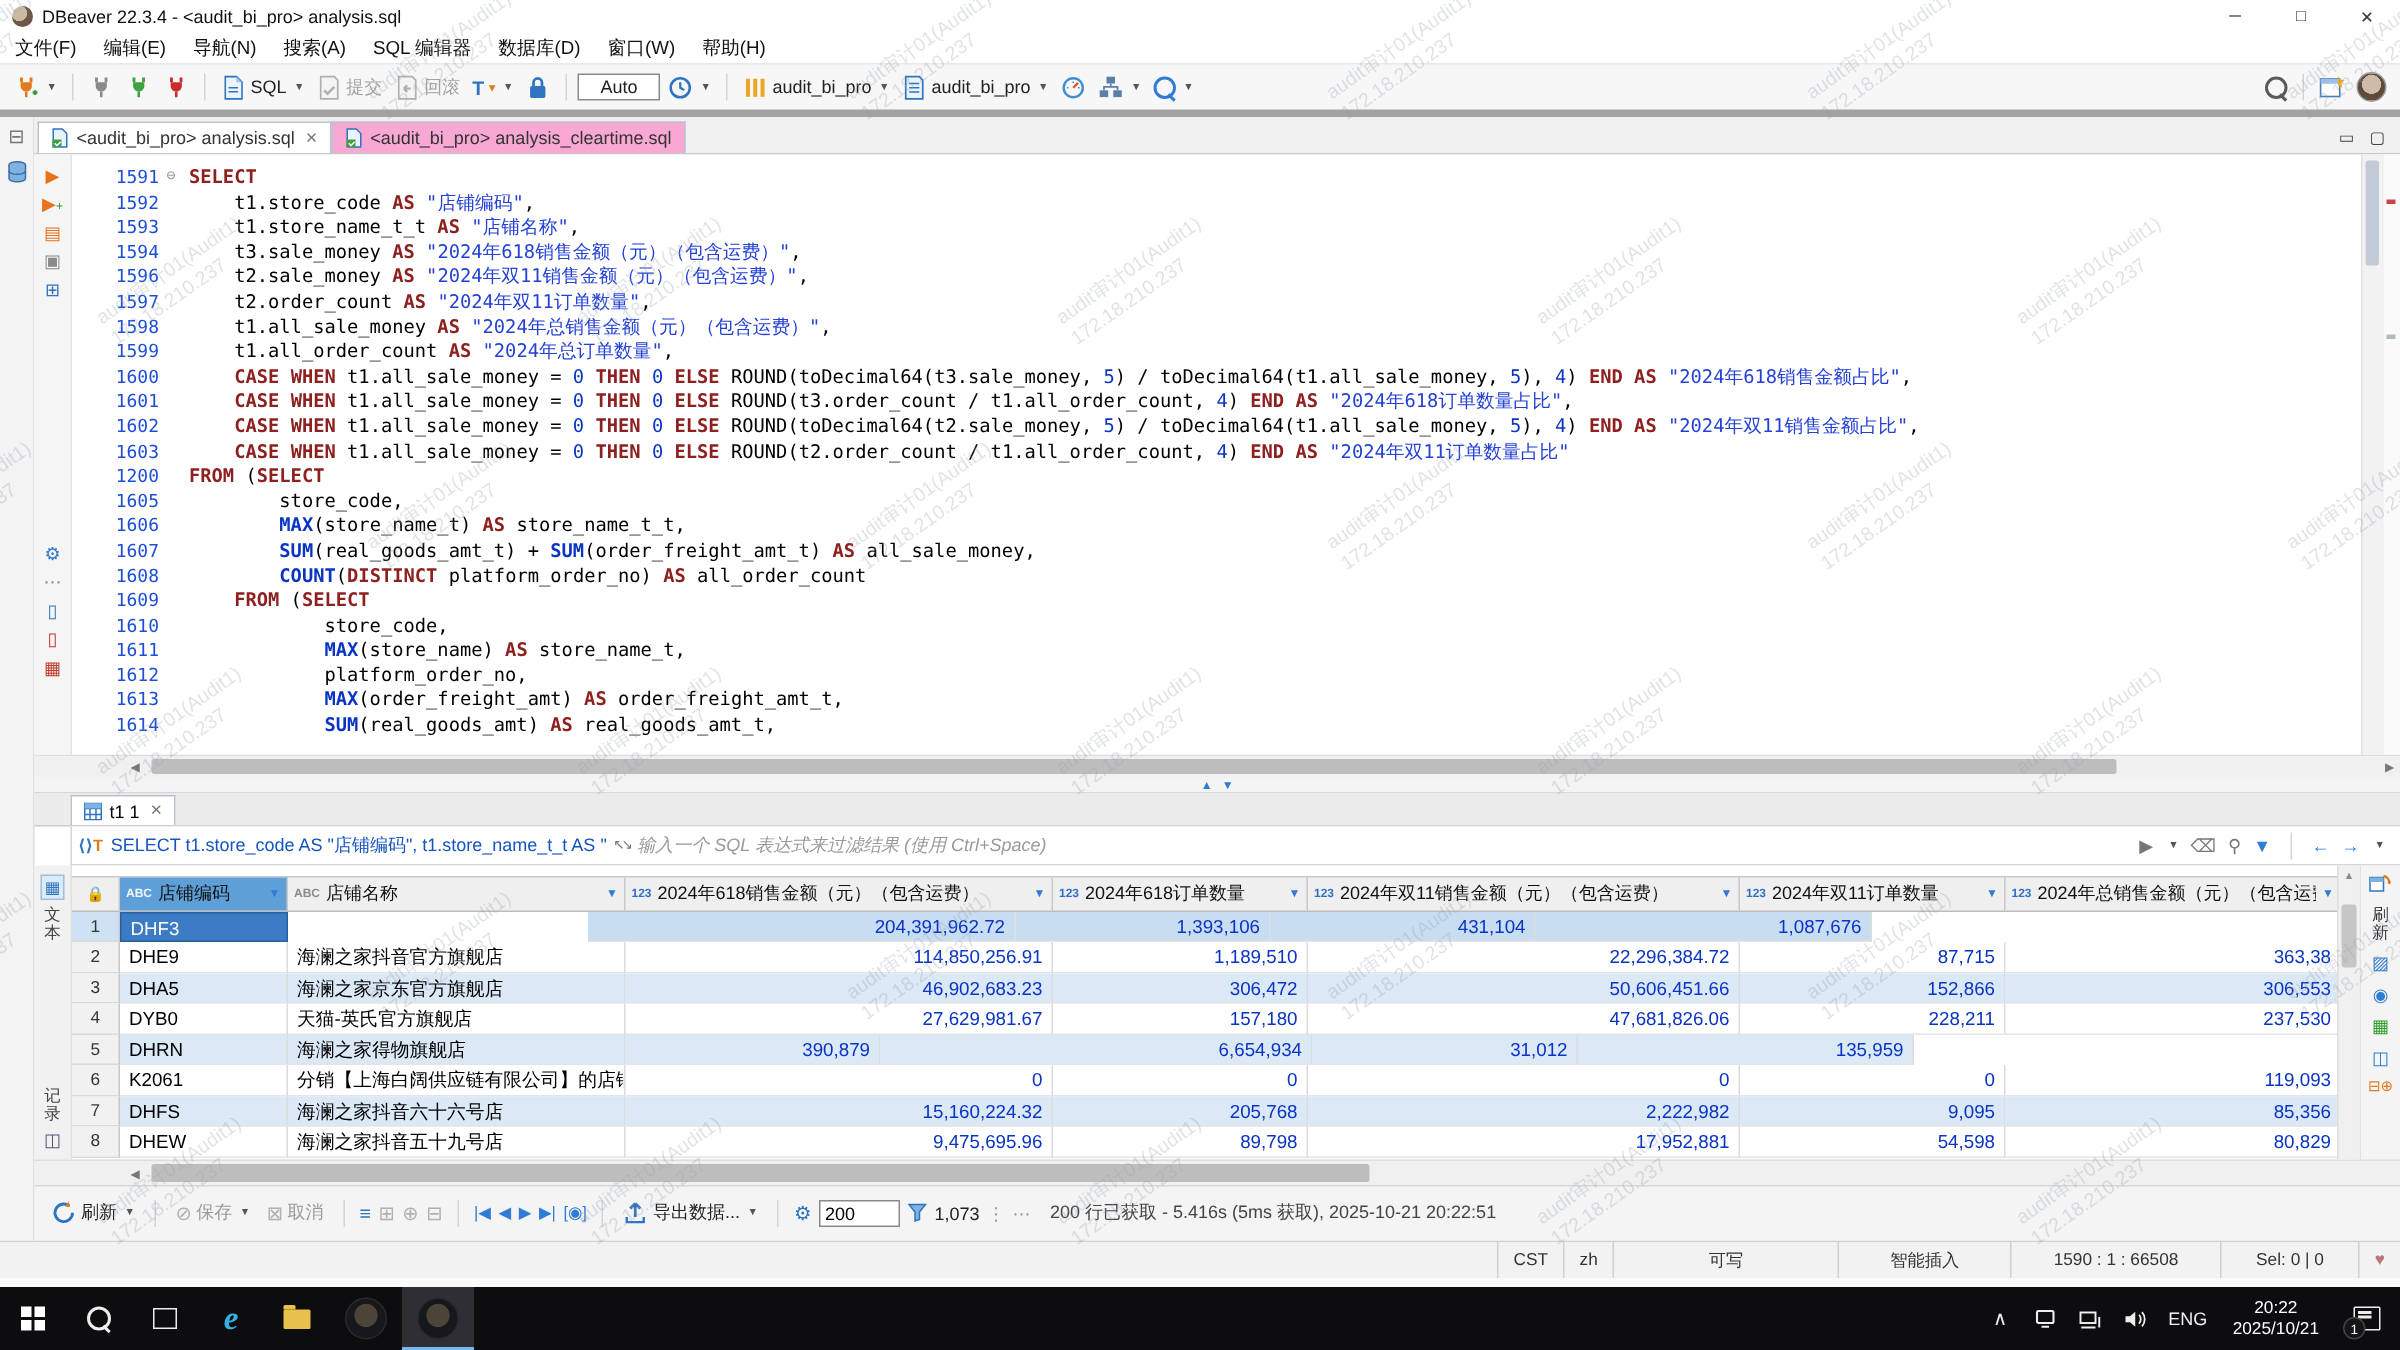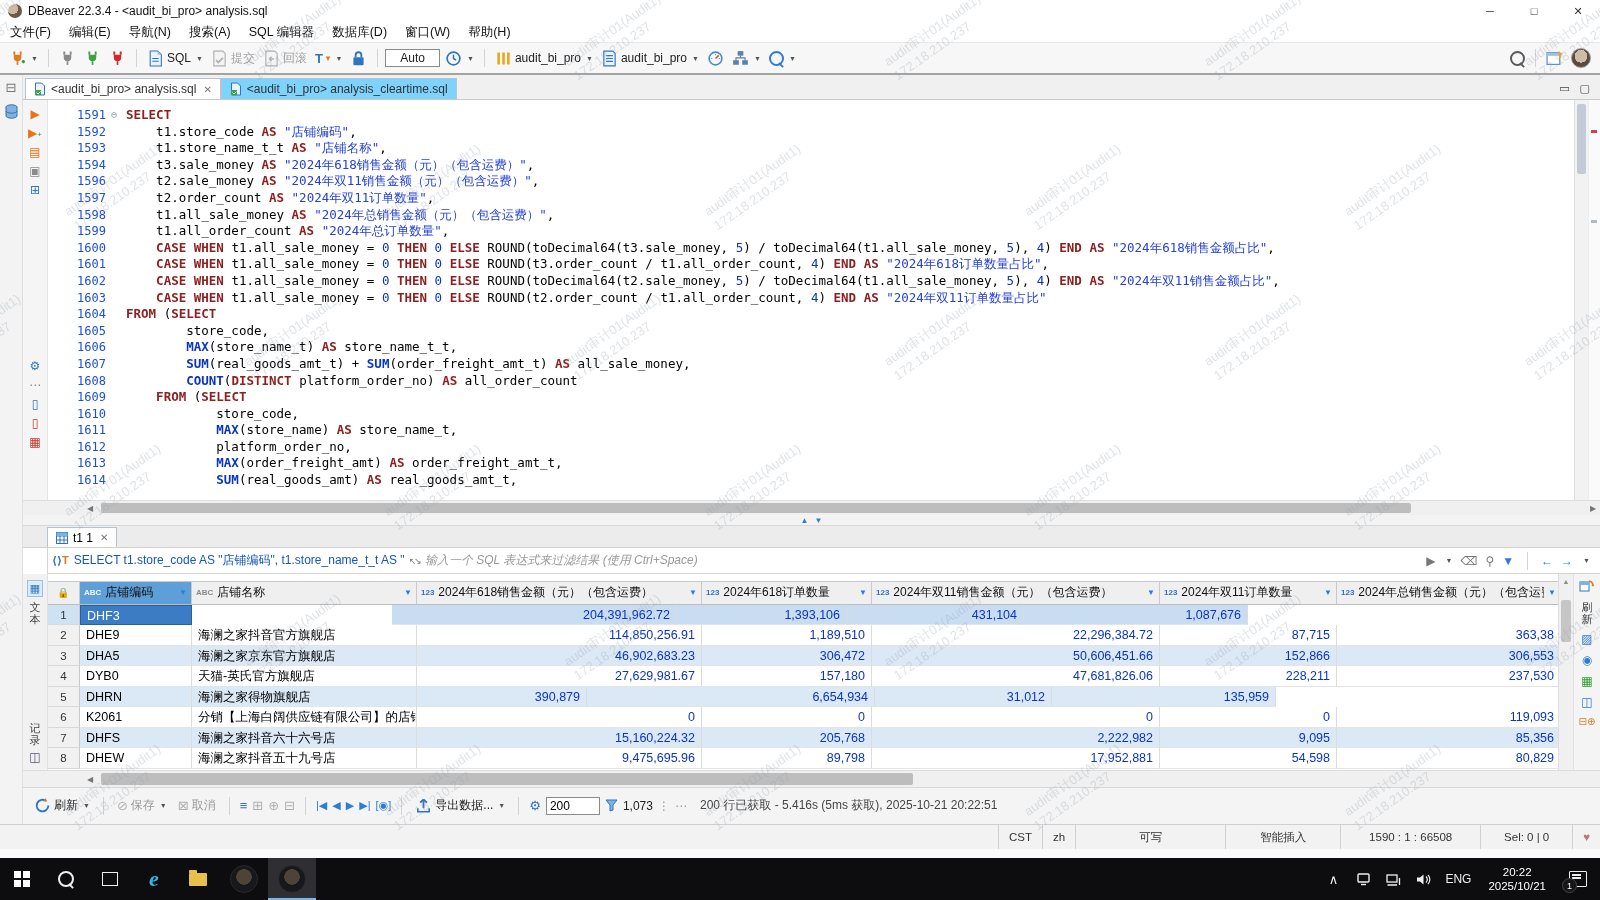--- a/index.html
+++ b/index.html
@@ -15,7 +15,7 @@
   .menubar{height:20px;display:flex;align-items:center;gap:18px;padding:0 10px;font-size:12.5px;color:#111;background:#fff}
   .menu-item{cursor:default}
   
-  .toolbar{height:30px;display:flex;align-items:center;padding:0 6px;background:#f7f7f7;border-top:1px solid #e8e8e8;border-bottom:2px solid #a3a3a3;font-size:12px;color:#222;gap:2px}
+  .toolbar{height:30px;display:flex;align-items:center;padding:0 6px;background:#f7f7f7;border-top:1px solid #e8e8e8;border-bottom:5px solid #a3a3a3;font-size:12px;color:#222;gap:2px}
   .tsep{width:1px;height:18px;background:#d4d4d4;margin:0 5px}
   .tbtn{display:flex;align-items:center;gap:3px;padding:2px 3px;border-radius:2px}
   .dd{font-size:7px;color:#555;margin-left:2px}

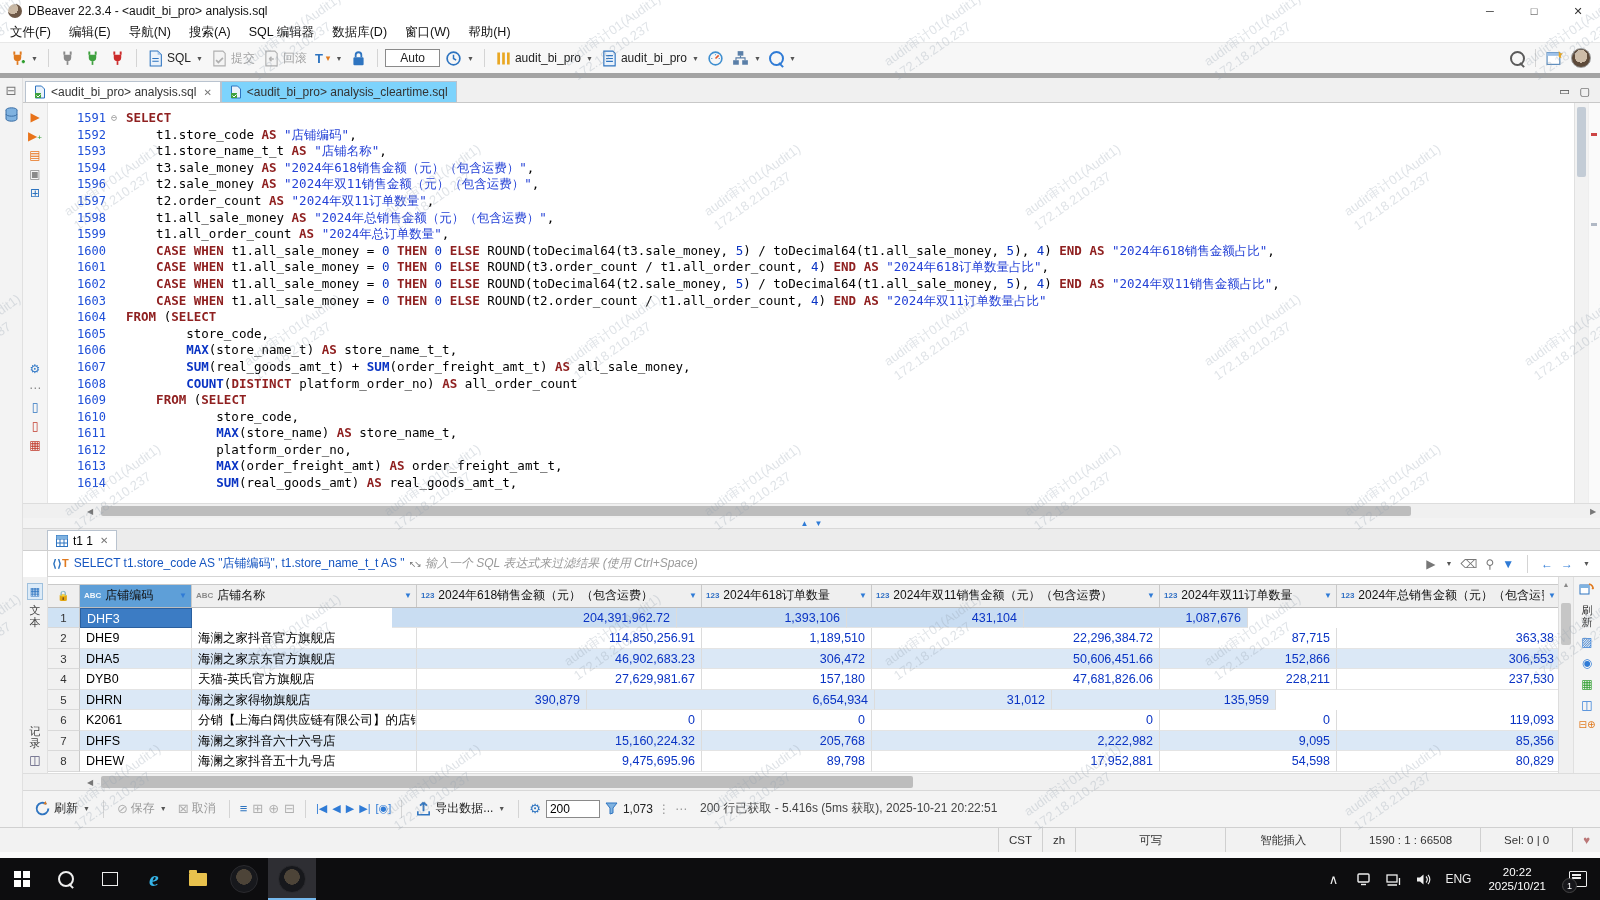--- a/index.html
+++ b/index.html
@@ -34,7 +34,7 @@
   .maincol{flex:1;display:flex;flex-direction:column;min-width:0}
   
   .tabbar{height:24px;display:flex;align-items:flex-end;background:#f0f0f0;border-bottom:1px solid #c8c8c8;padding-left:2px;font-size:12px}
-  .etab{display:flex;align-items:center;gap:5px;padding:3px 8px;border:1px solid #b9c3cf;border-bottom:none;background:#7dd3fc;color:#333;height:21px;box-sizing:border-box}
+  .etab{display:flex;align-items:center;gap:5px;padding:3px 8px;border:1px solid #b9c3cf;border-bottom:none;background:#f9a8d4;color:#333;height:21px;box-sizing:border-box}
   .etab.active{background:#fff;font-weight:normal}
   .tabx{color:#777;font-size:10px;margin-left:2px}
   .panelbtns{margin-left:auto;display:flex;gap:10px;padding:0 10px 4px 0;color:#444;font-size:11px}

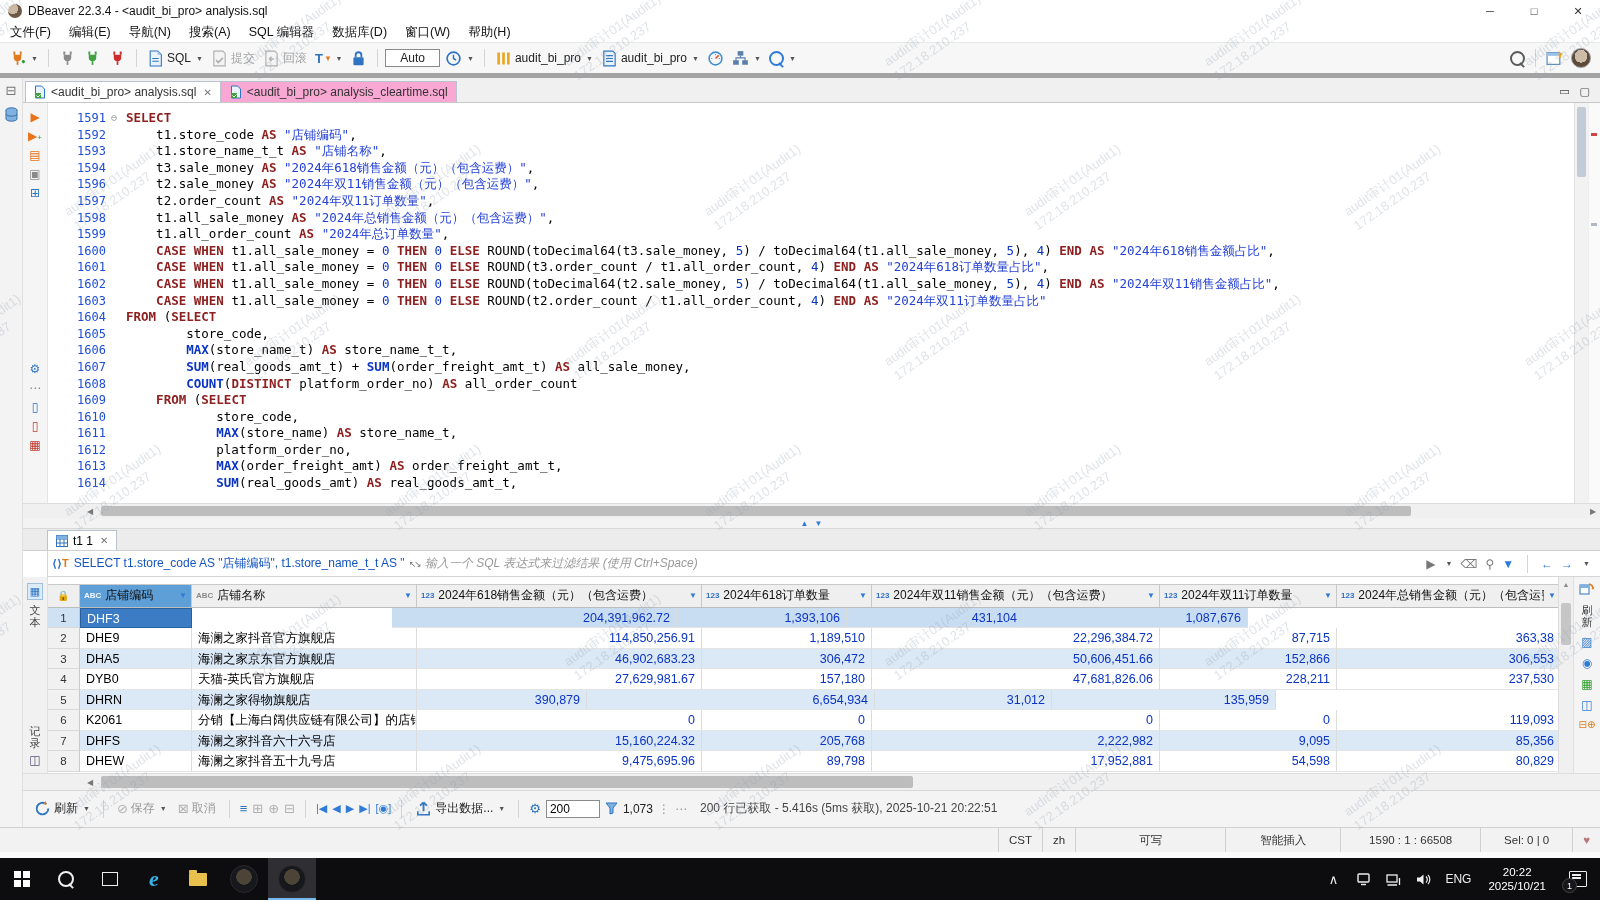--- a/index.html
+++ b/index.html
@@ -353,7 +353,7 @@
             <div class="cl"><span class="ln">1601</span><span class="fold"></span><span class="code">    <span class="kw">CASE</span> <span class="kw">WHEN</span> t1.all_sale_money = <span class="num">0</span> <span class="kw">THEN</span> <span class="num">0</span> <span class="kw">ELSE</span> ROUND(t3.order_count / t1.all_order_count, <span class="num">4</span>) <span class="kw">END</span> <span class="kw">AS</span> <span class="str">"2024年618订单数量占比"</span>,</span></div>
             <div class="cl"><span class="ln">1602</span><span class="fold"></span><span class="code">    <span class="kw">CASE</span> <span class="kw">WHEN</span> t1.all_sale_money = <span class="num">0</span> <span class="kw">THEN</span> <span class="num">0</span> <span class="kw">ELSE</span> ROUND(toDecimal64(t2.sale_money, <span class="num">5</span>) / toDecimal64(t1.all_sale_money, <span class="num">5</span>), <span class="num">4</span>) <span class="kw">END</span> <span class="kw">AS</span> <span class="str">"2024年双11销售金额占比"</span>,</span></div>
             <div class="cl"><span class="ln">1603</span><span class="fold"></span><span class="code">    <span class="kw">CASE</span> <span class="kw">WHEN</span> t1.all_sale_money = <span class="num">0</span> <span class="kw">THEN</span> <span class="num">0</span> <span class="kw">ELSE</span> ROUND(t2.order_count / t1.all_order_count, <span class="num">4</span>) <span class="kw">END</span> <span class="kw">AS</span> <span class="str">"2024年双11订单数量占比"</span></span></div>
-            <div class="cl"><span class="ln">1604</span><span class="fold"></span><span class="code"><span class="kw">FROM</span> (<span class="kw">SELECT</span></span></div>
+            <div class="cl"><span class="ln">1200</span><span class="fold"></span><span class="code"><span class="kw">FROM</span> (<span class="kw">SELECT</span></span></div>
             <div class="cl"><span class="ln">1605</span><span class="fold"></span><span class="code">        store_code,</span></div>
             <div class="cl"><span class="ln">1606</span><span class="fold"></span><span class="code">        <span class="fn">MAX</span>(store_name_t) <span class="kw">AS</span> store_name_t_t,</span></div>
             <div class="cl"><span class="ln">1607</span><span class="fold"></span><span class="code">        <span class="fn">SUM</span>(real_goods_amt_t) + <span class="fn">SUM</span>(order_freight_amt_t) <span class="kw">AS</span> all_sale_money,</span></div>

